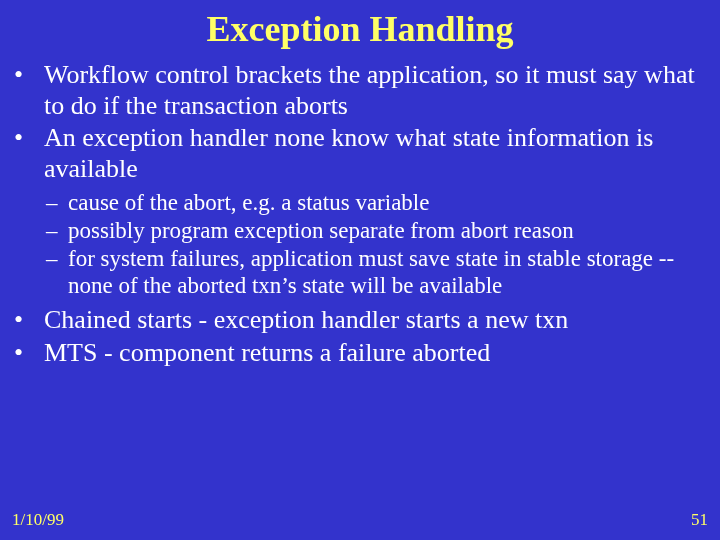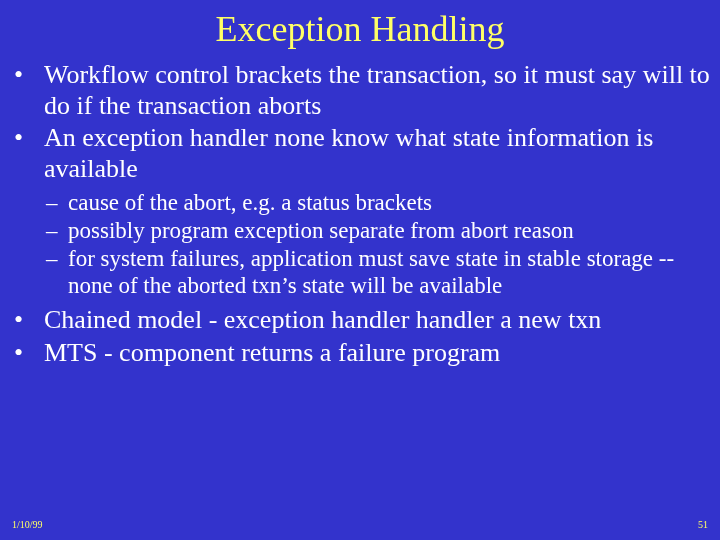--- a/index.html
+++ b/index.html
@@ -20,7 +20,7 @@
     text-align: center;
     padding-top: 8px;
     padding-bottom: 10px;
-    font-weight: normal;
+    font-weight: bold;
   }
   .content {
     color: #ffffff;

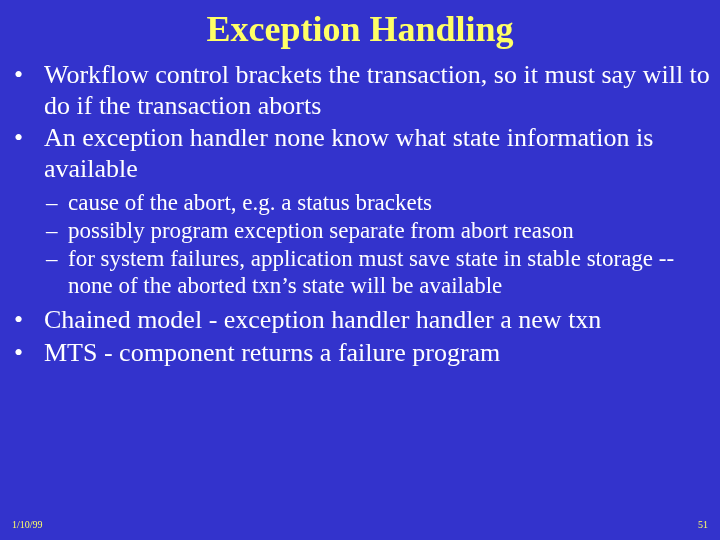--- a/index.html
+++ b/index.html
@@ -81,7 +81,7 @@
 
   <div class="bullet-l1">
     <div class="dot">•</div>
-    <div class="text">Workflow control brackets the transaction, so it must say will to do if the transaction aborts</div>
+    <div class="text">Workflow control brackets the application, so it must say what to do if the transaction aborts</div>
   </div>
 
   <div class="bullet-l1">

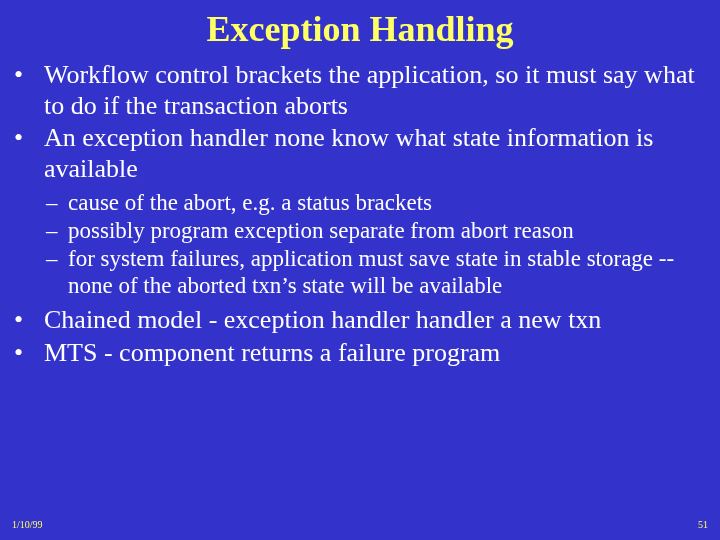--- a/index.html
+++ b/index.html
@@ -92,7 +92,7 @@
   <div class="sub-group">
     <div class="bullet-l2">
       <div class="dash">–</div>
-      <div class="text">cause of the abort, e.g. a status brackets</div>
+      <div class="text">cause of the abort, e.g. a status variable</div>
     </div>
     <div class="bullet-l2">
       <div class="dash">–</div>

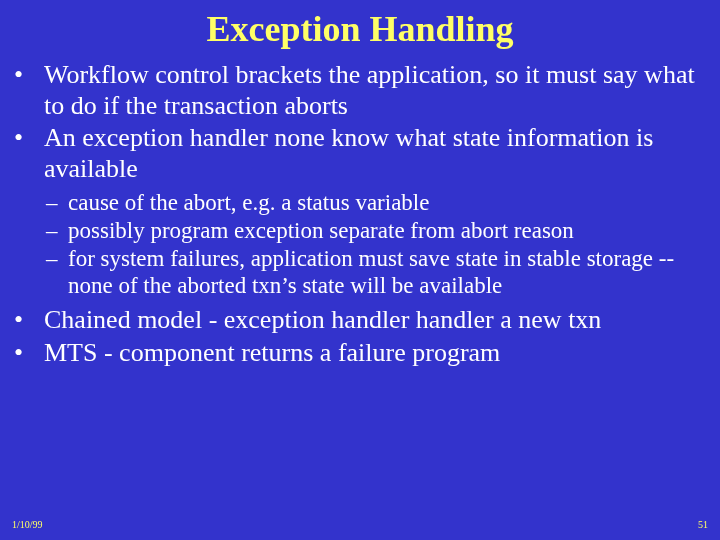--- a/index.html
+++ b/index.html
@@ -106,7 +106,7 @@
 
   <div class="bullet-l1">
     <div class="dot">•</div>
-    <div class="text">Chained model - exception handler handler a new txn</div>
+    <div class="text">Chained starts - exception handler starts a new txn</div>
   </div>
 
   <div class="bullet-l1">

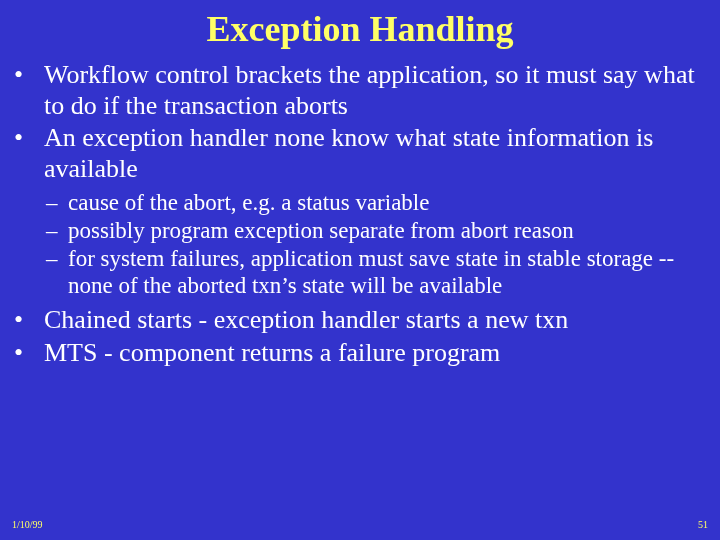--- a/index.html
+++ b/index.html
@@ -111,7 +111,7 @@
 
   <div class="bullet-l1">
     <div class="dot">•</div>
-    <div class="text">MTS - component returns a failure program</div>
+    <div class="text">MTS - component returns a failure aborted</div>
   </div>
 
 </div>

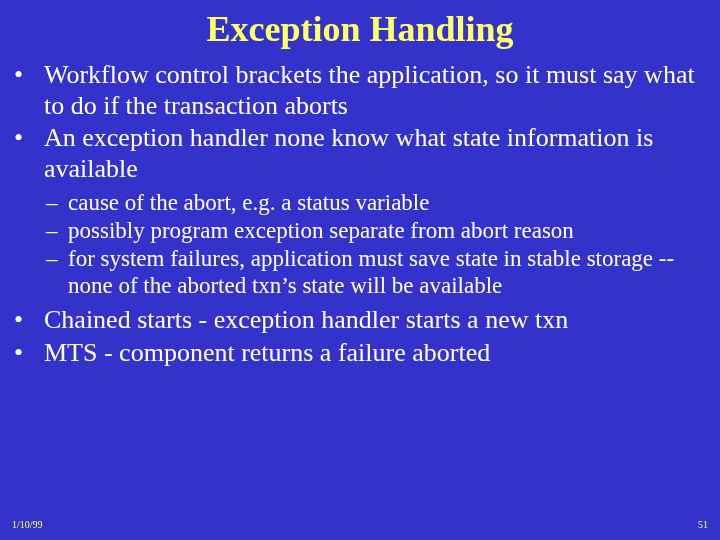--- a/index.html
+++ b/index.html
@@ -66,7 +66,7 @@
     left: 0;
     right: 0;
     color: #ffff66;
-    font-size: 10px;
+    font-size: 17px;
     padding: 0 12px;
     display: flex;
     justify-content: space-between;

